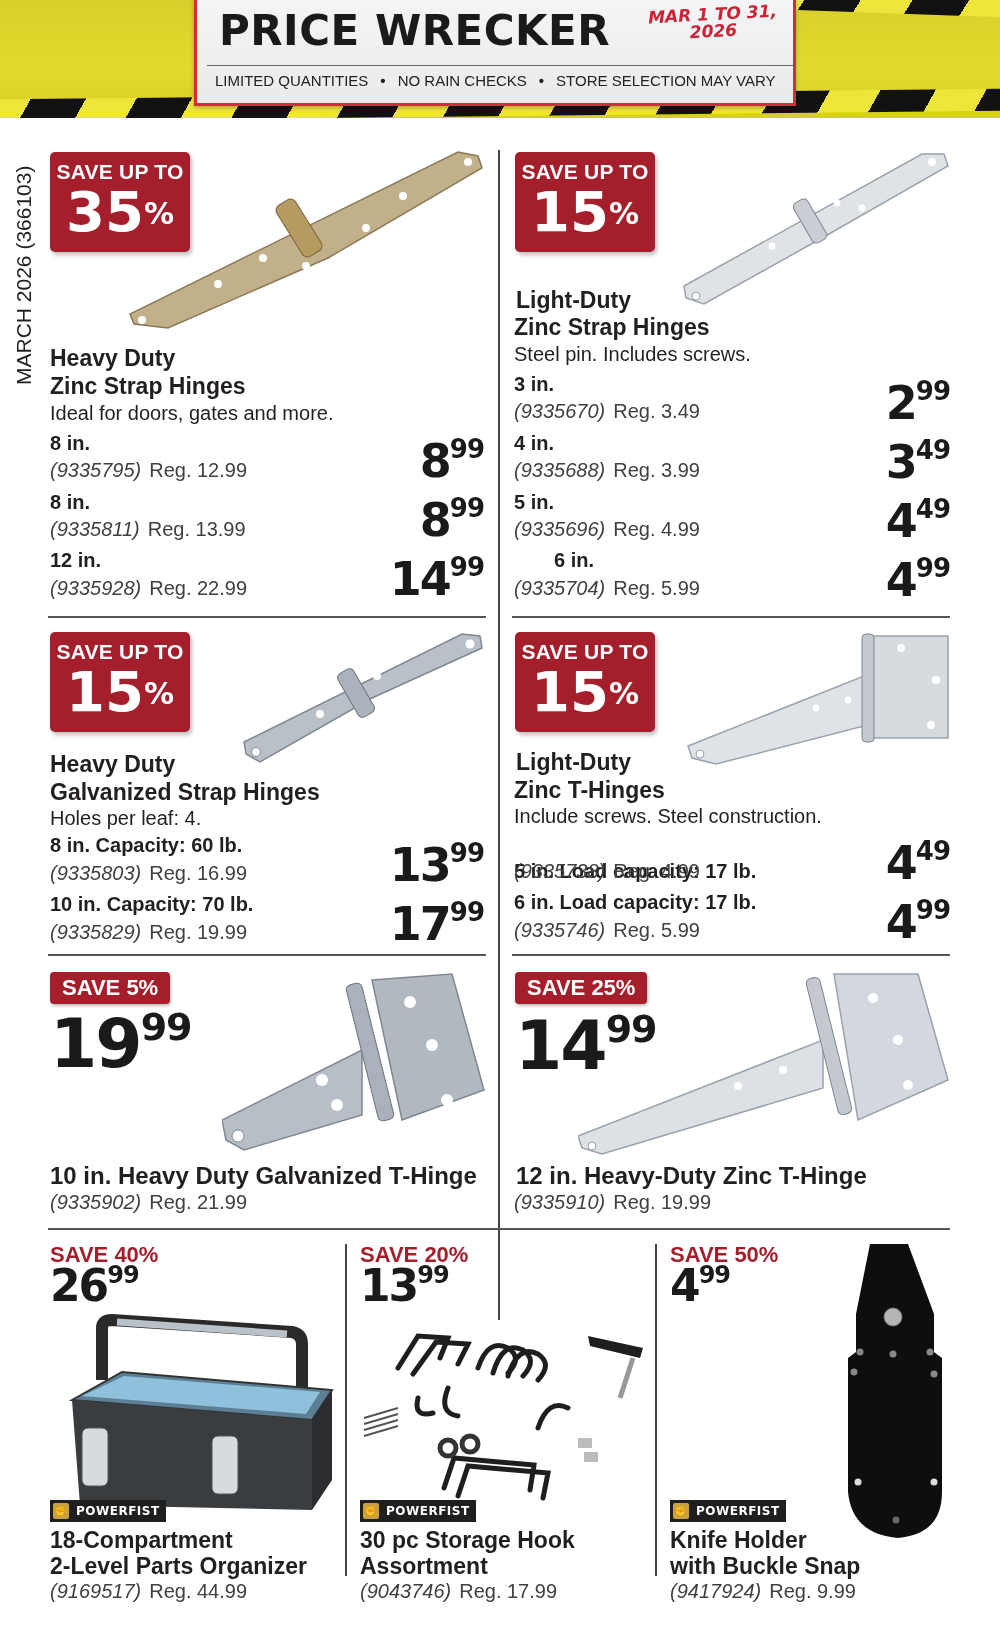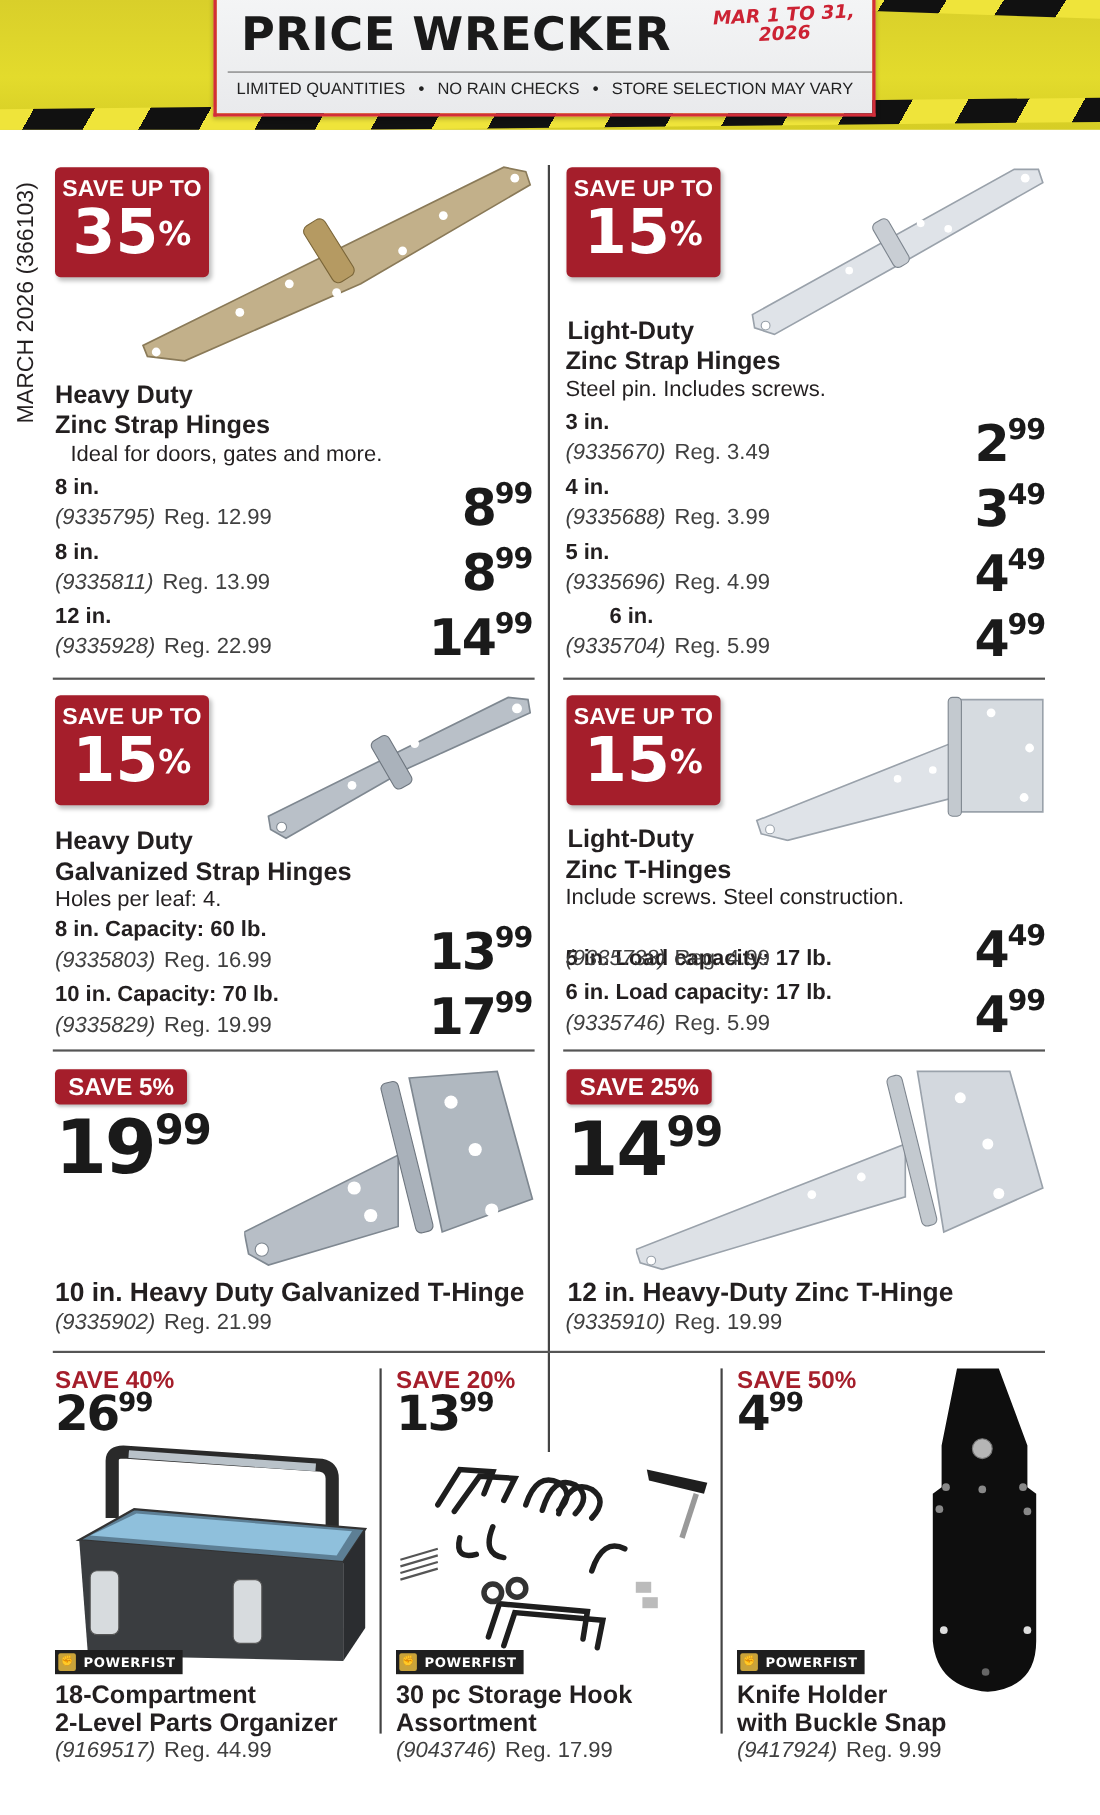--- a/index.html
+++ b/index.html
@@ -115,7 +115,7 @@
   </svg>
   <div class="ptitle" style="left:50px; top:344px;">Heavy Duty</div>
   <div class="ptitle" style="left:50px; top:372px;">Zinc Strap Hinges</div>
-  <div class="pdesc" style="left:64px; top:401px;text-align:right;">Ideal for doors, gates and more.</div>
+  <div class="pdesc" style="left:50px; top:401px;text-align:right;">Ideal for doors, gates and more.</div>
 
   <div class="vrow-size" style="left:50px; top:432px;">8 in.</div>
   <div class="vrow-sku" style="left:50px; top:459px;"><span class="sku">(9335795)</span><span class="reg">Reg. 12.99</span></div>

